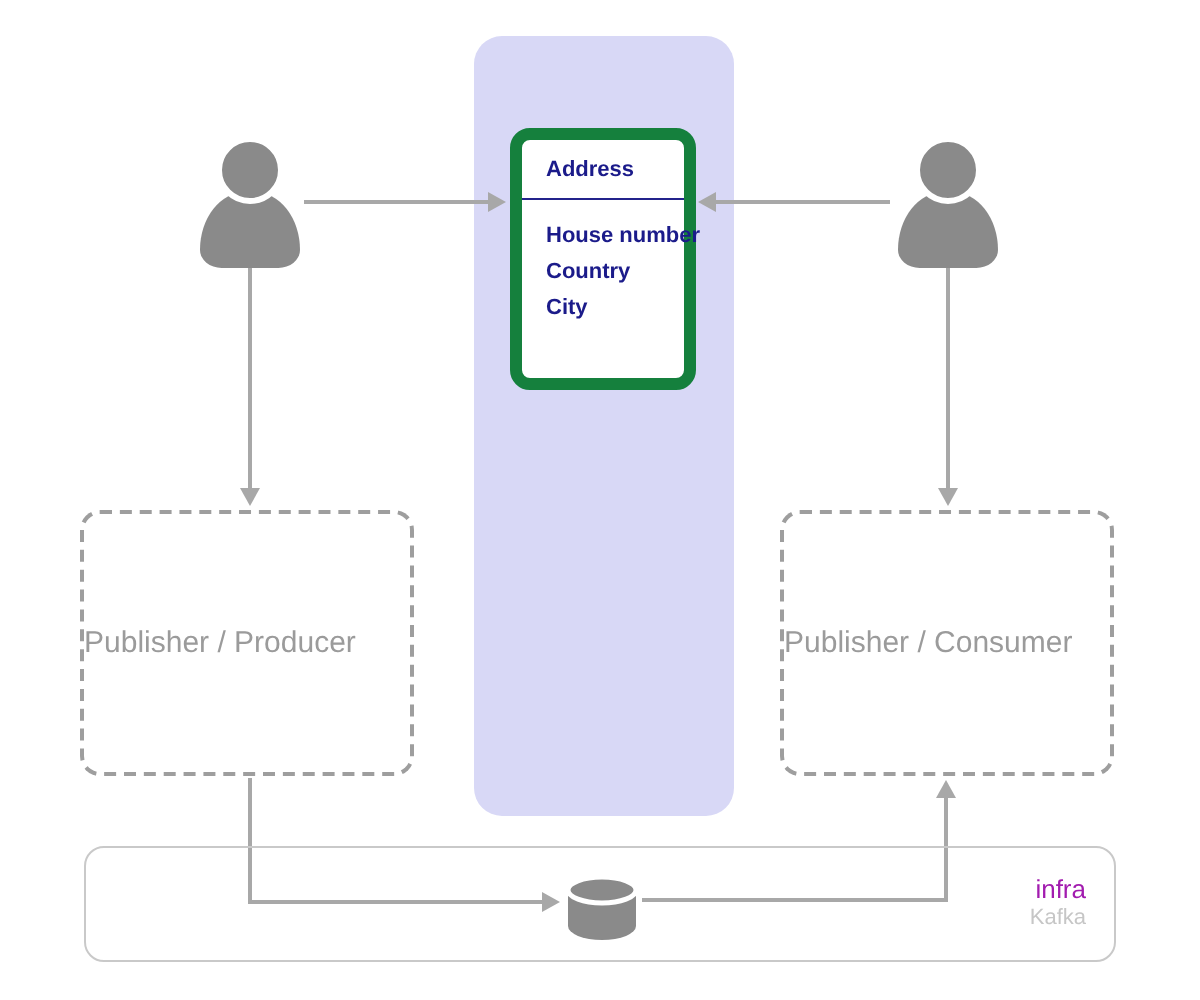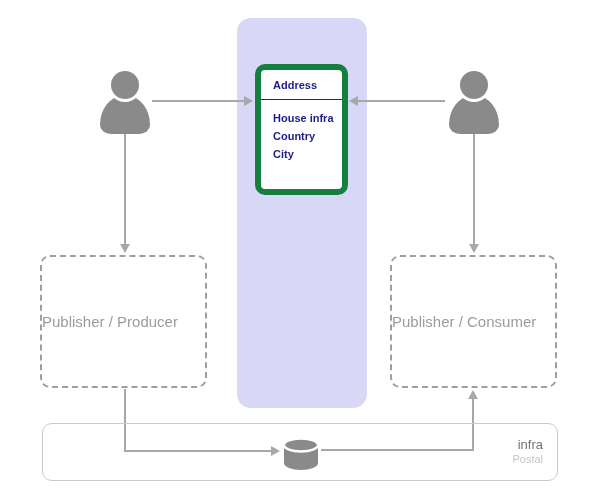--- a/index.html
+++ b/index.html
@@ -73,7 +73,7 @@
   <div class="class-box">
     <div class="class-title">Address</div>
     <div class="class-fields">
-      <div class="field">House infra</div>
+      <div class="field">House number</div>
       <div class="field">Country</div>
       <div class="field">City</div>
     </div>

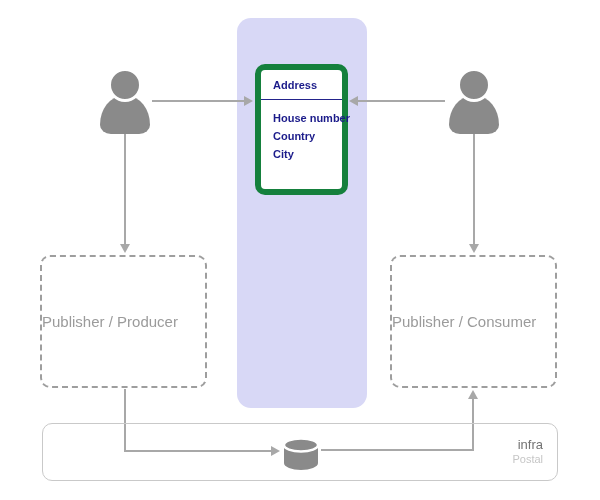--- a/index.html
+++ b/index.html
@@ -52,7 +52,7 @@
     position:absolute;right:14px;top:50%;transform:translateY(-50%);
     text-align:right;line-height:1.15;
   }
-  .infra-title{font-size:13px;color:#737373;}
+  .infra-title{font-size:13px;color:#a21caf;}
   .infra-sub{font-size:11px;color:#c6c6c6;}
   .db-icon{position:absolute;left:281px;top:436px;width:40px;height:36px;}
   

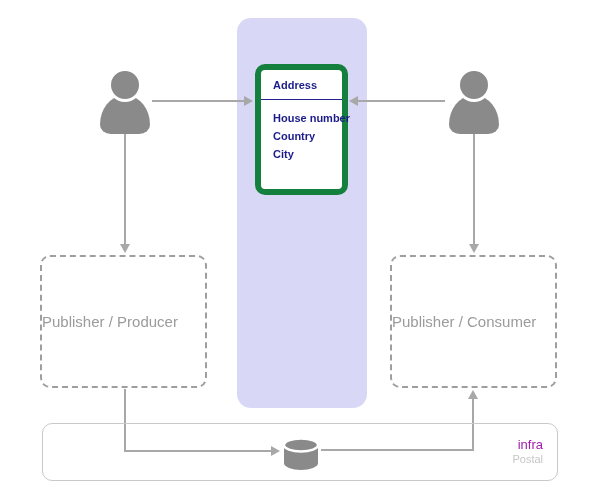--- a/index.html
+++ b/index.html
@@ -118,7 +118,7 @@
   <div class="infra-bar">
     <div class="infra-labels">
       <div class="infra-title">infra</div>
-      <div class="infra-sub">Postal</div>
+      <div class="infra-sub">Kafka</div>
     </div>
   </div>
 

